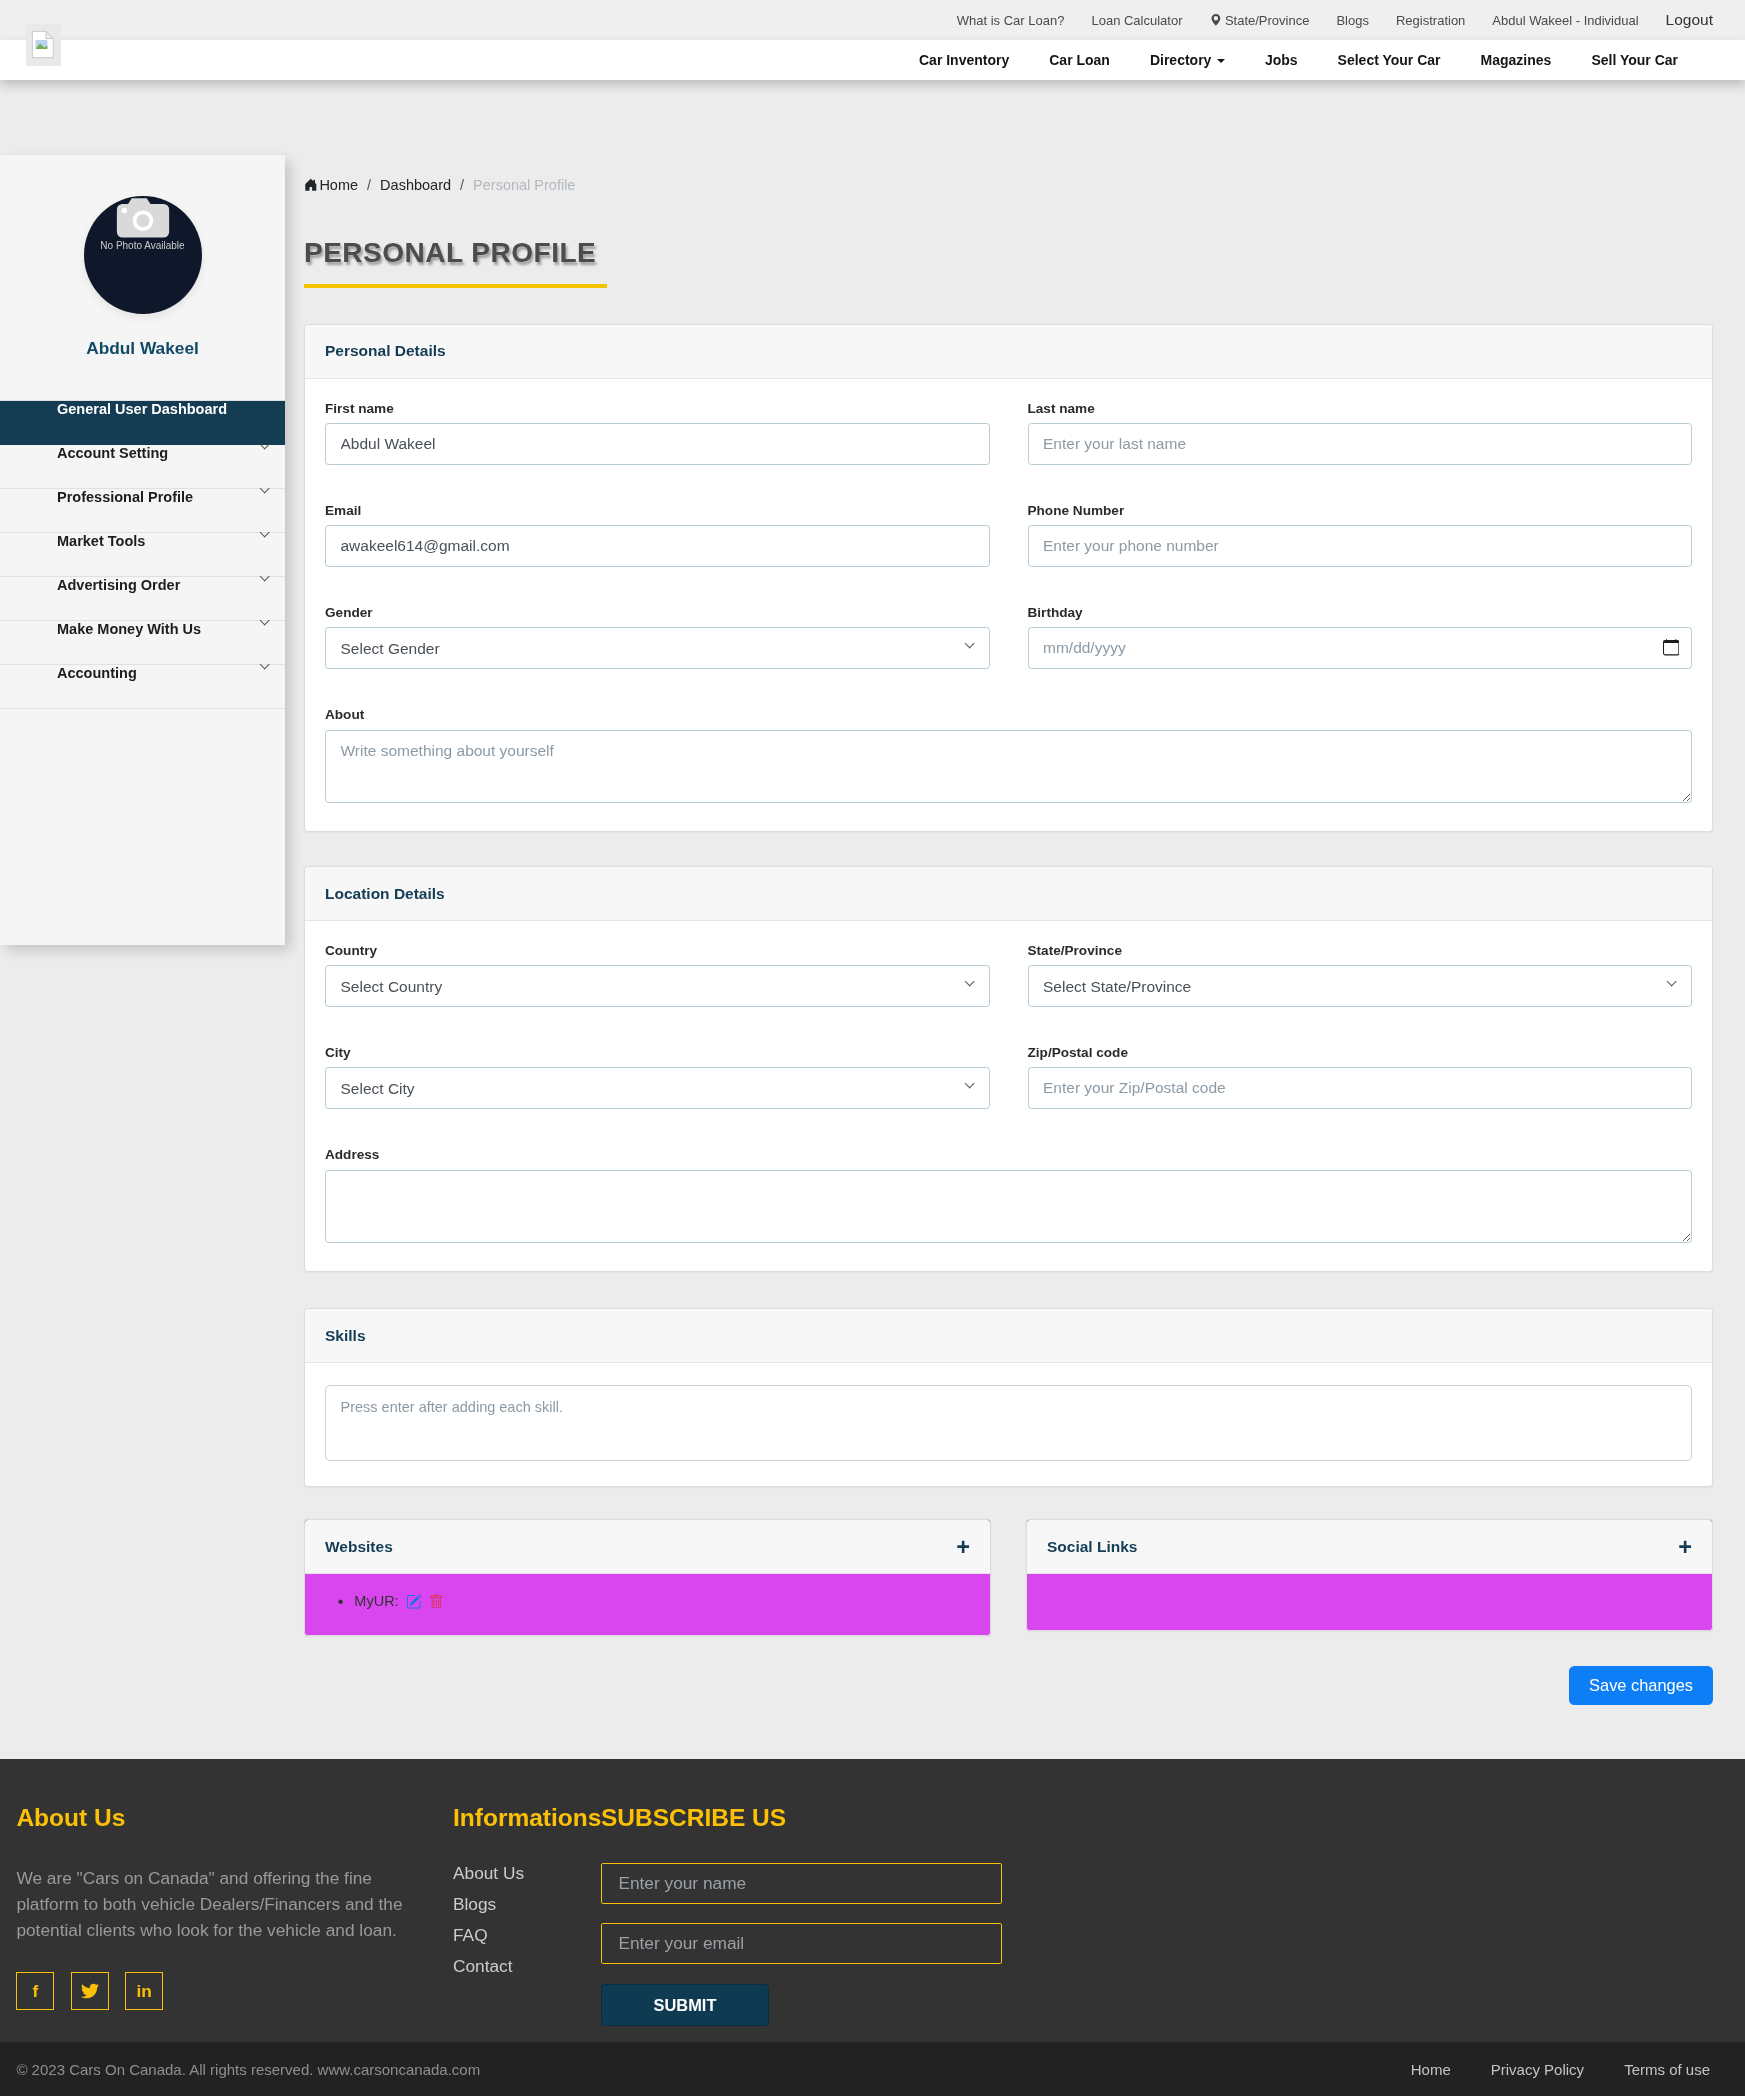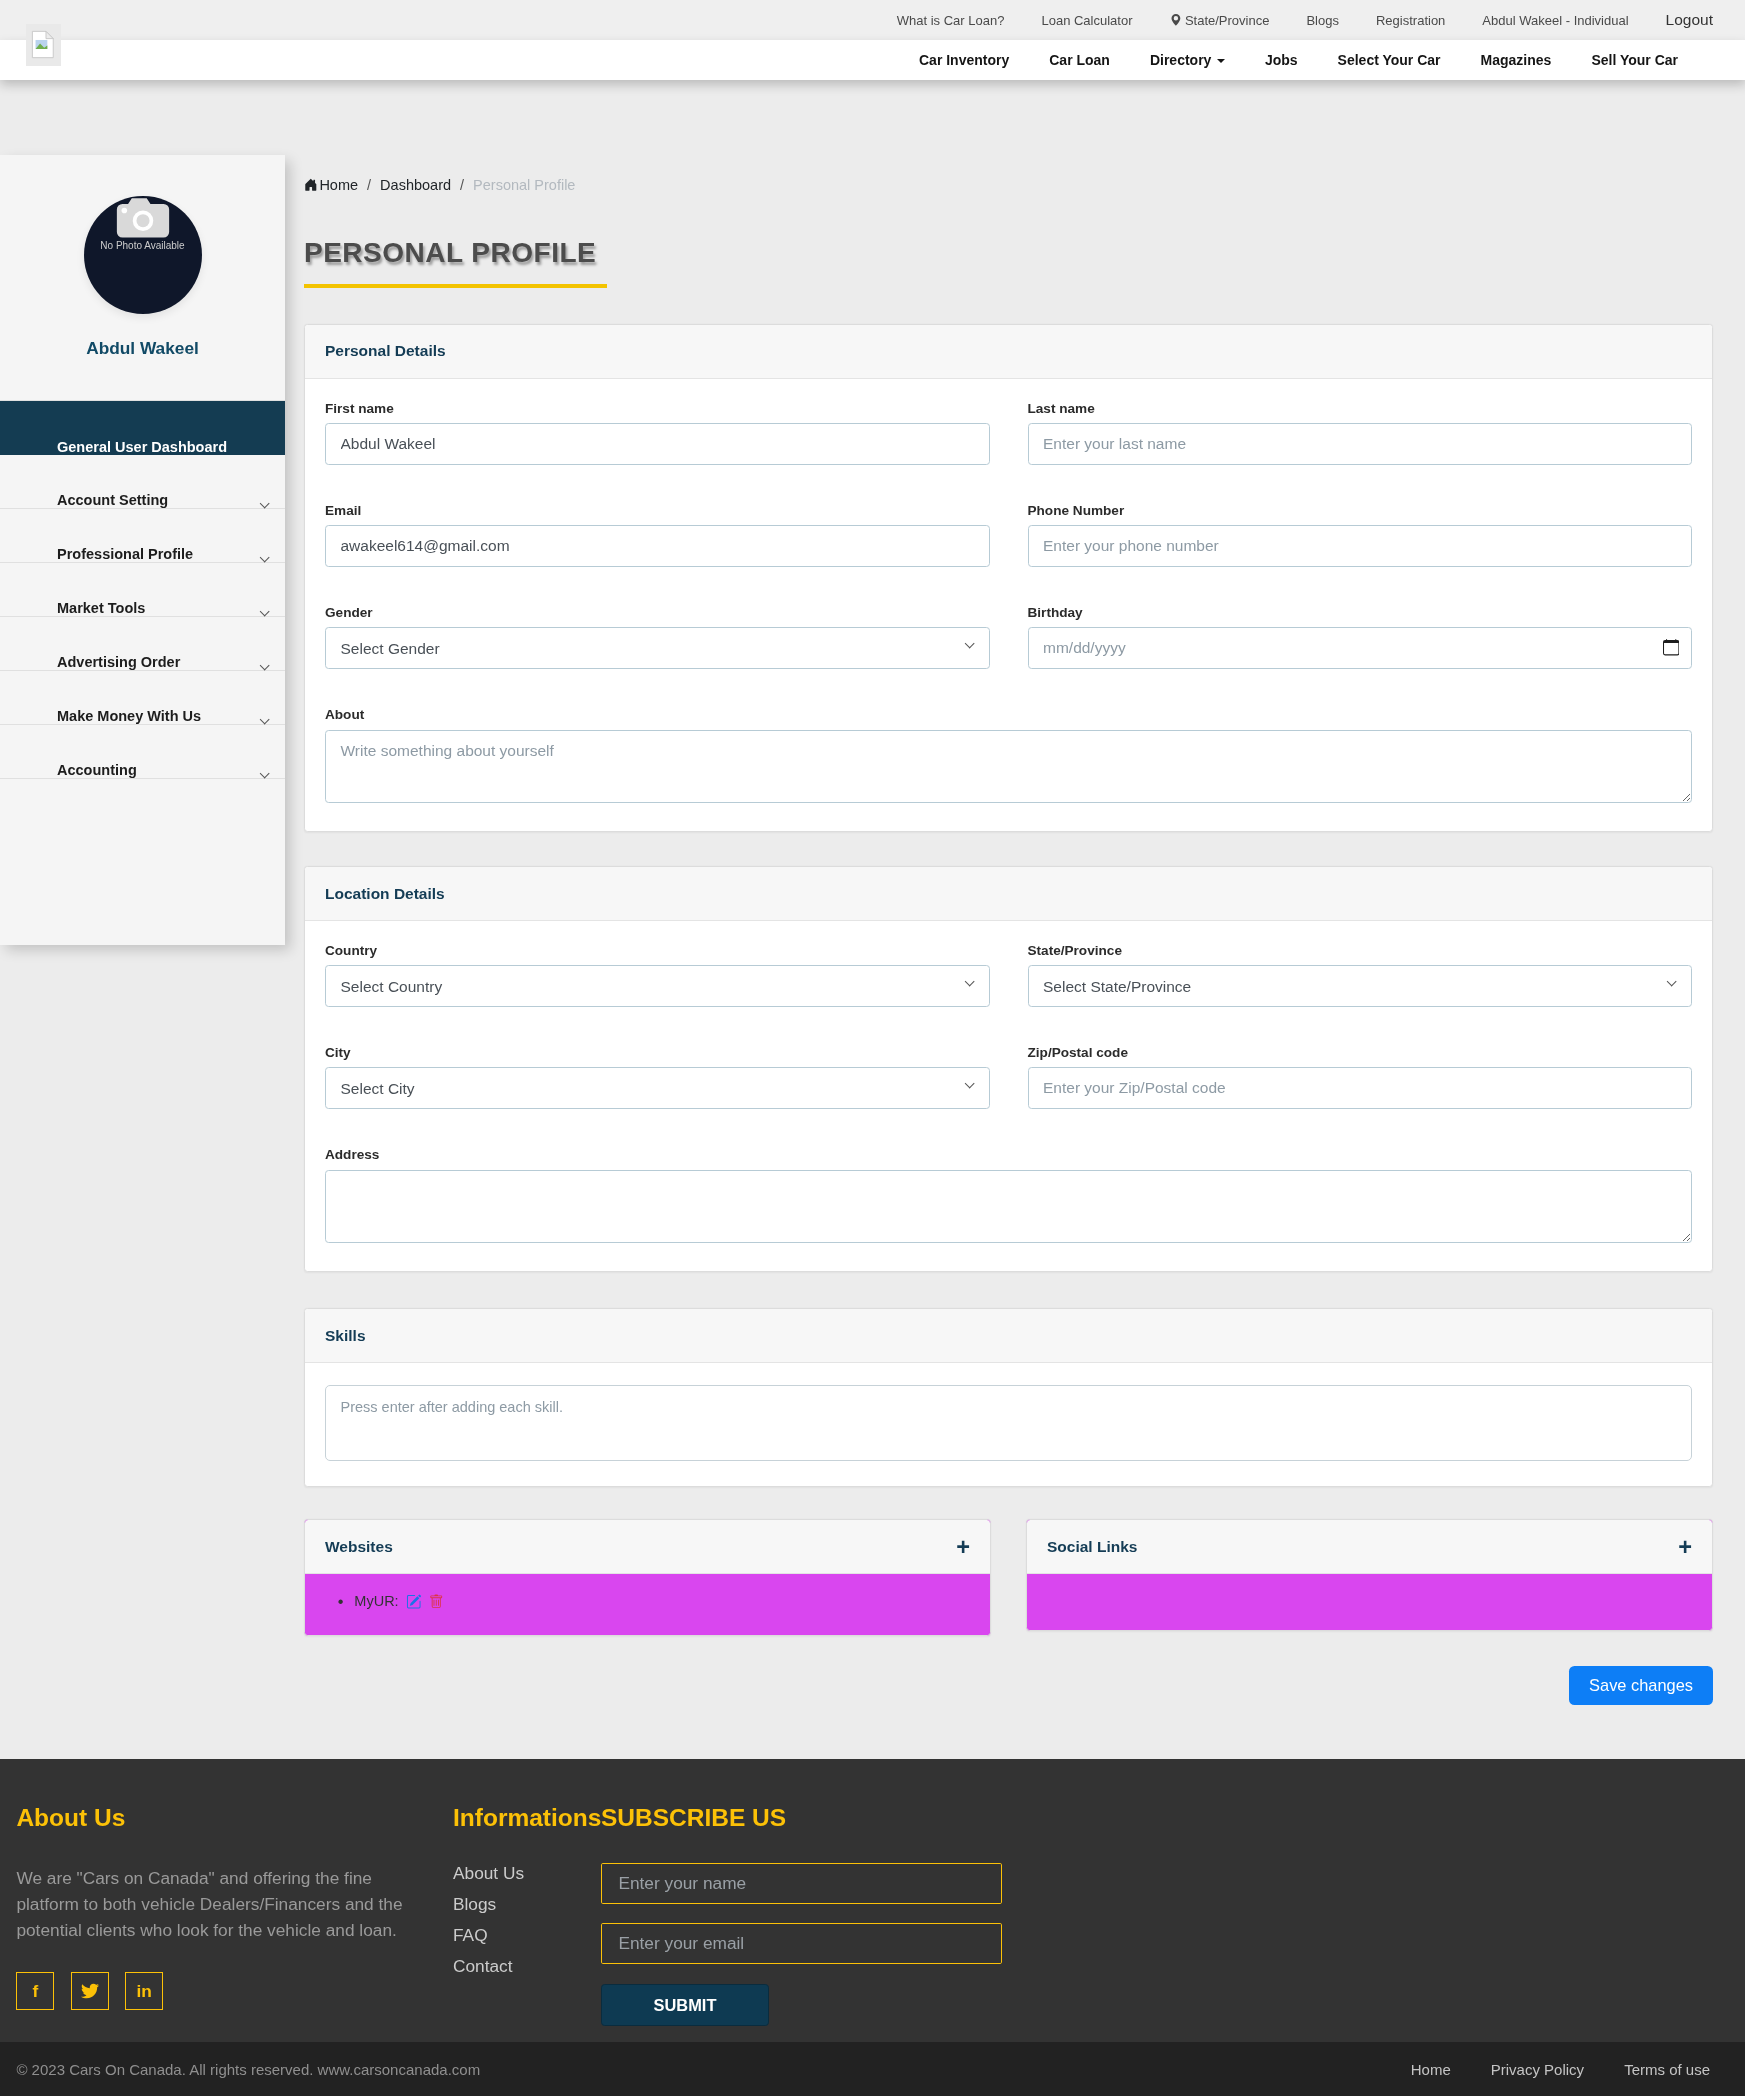--- a/index.html
+++ b/index.html
@@ -8,7 +8,7 @@
 
   
   .topbar { height:40px; background:#efefef; display:flex; align-items:center;
-            justify-content:flex-end; gap:37px; padding-right:33px; }
+            justify-content:flex-end; gap:27px; padding-right:33px; }
   .topbar a { font-size:13px; color:#4a4a4a; text-decoration:none; display:flex; align-items:center; gap:3.6px; }
   .topbar .logout { font-size:15.5px; color:#333; }
   .pin-icon svg { display:block; }

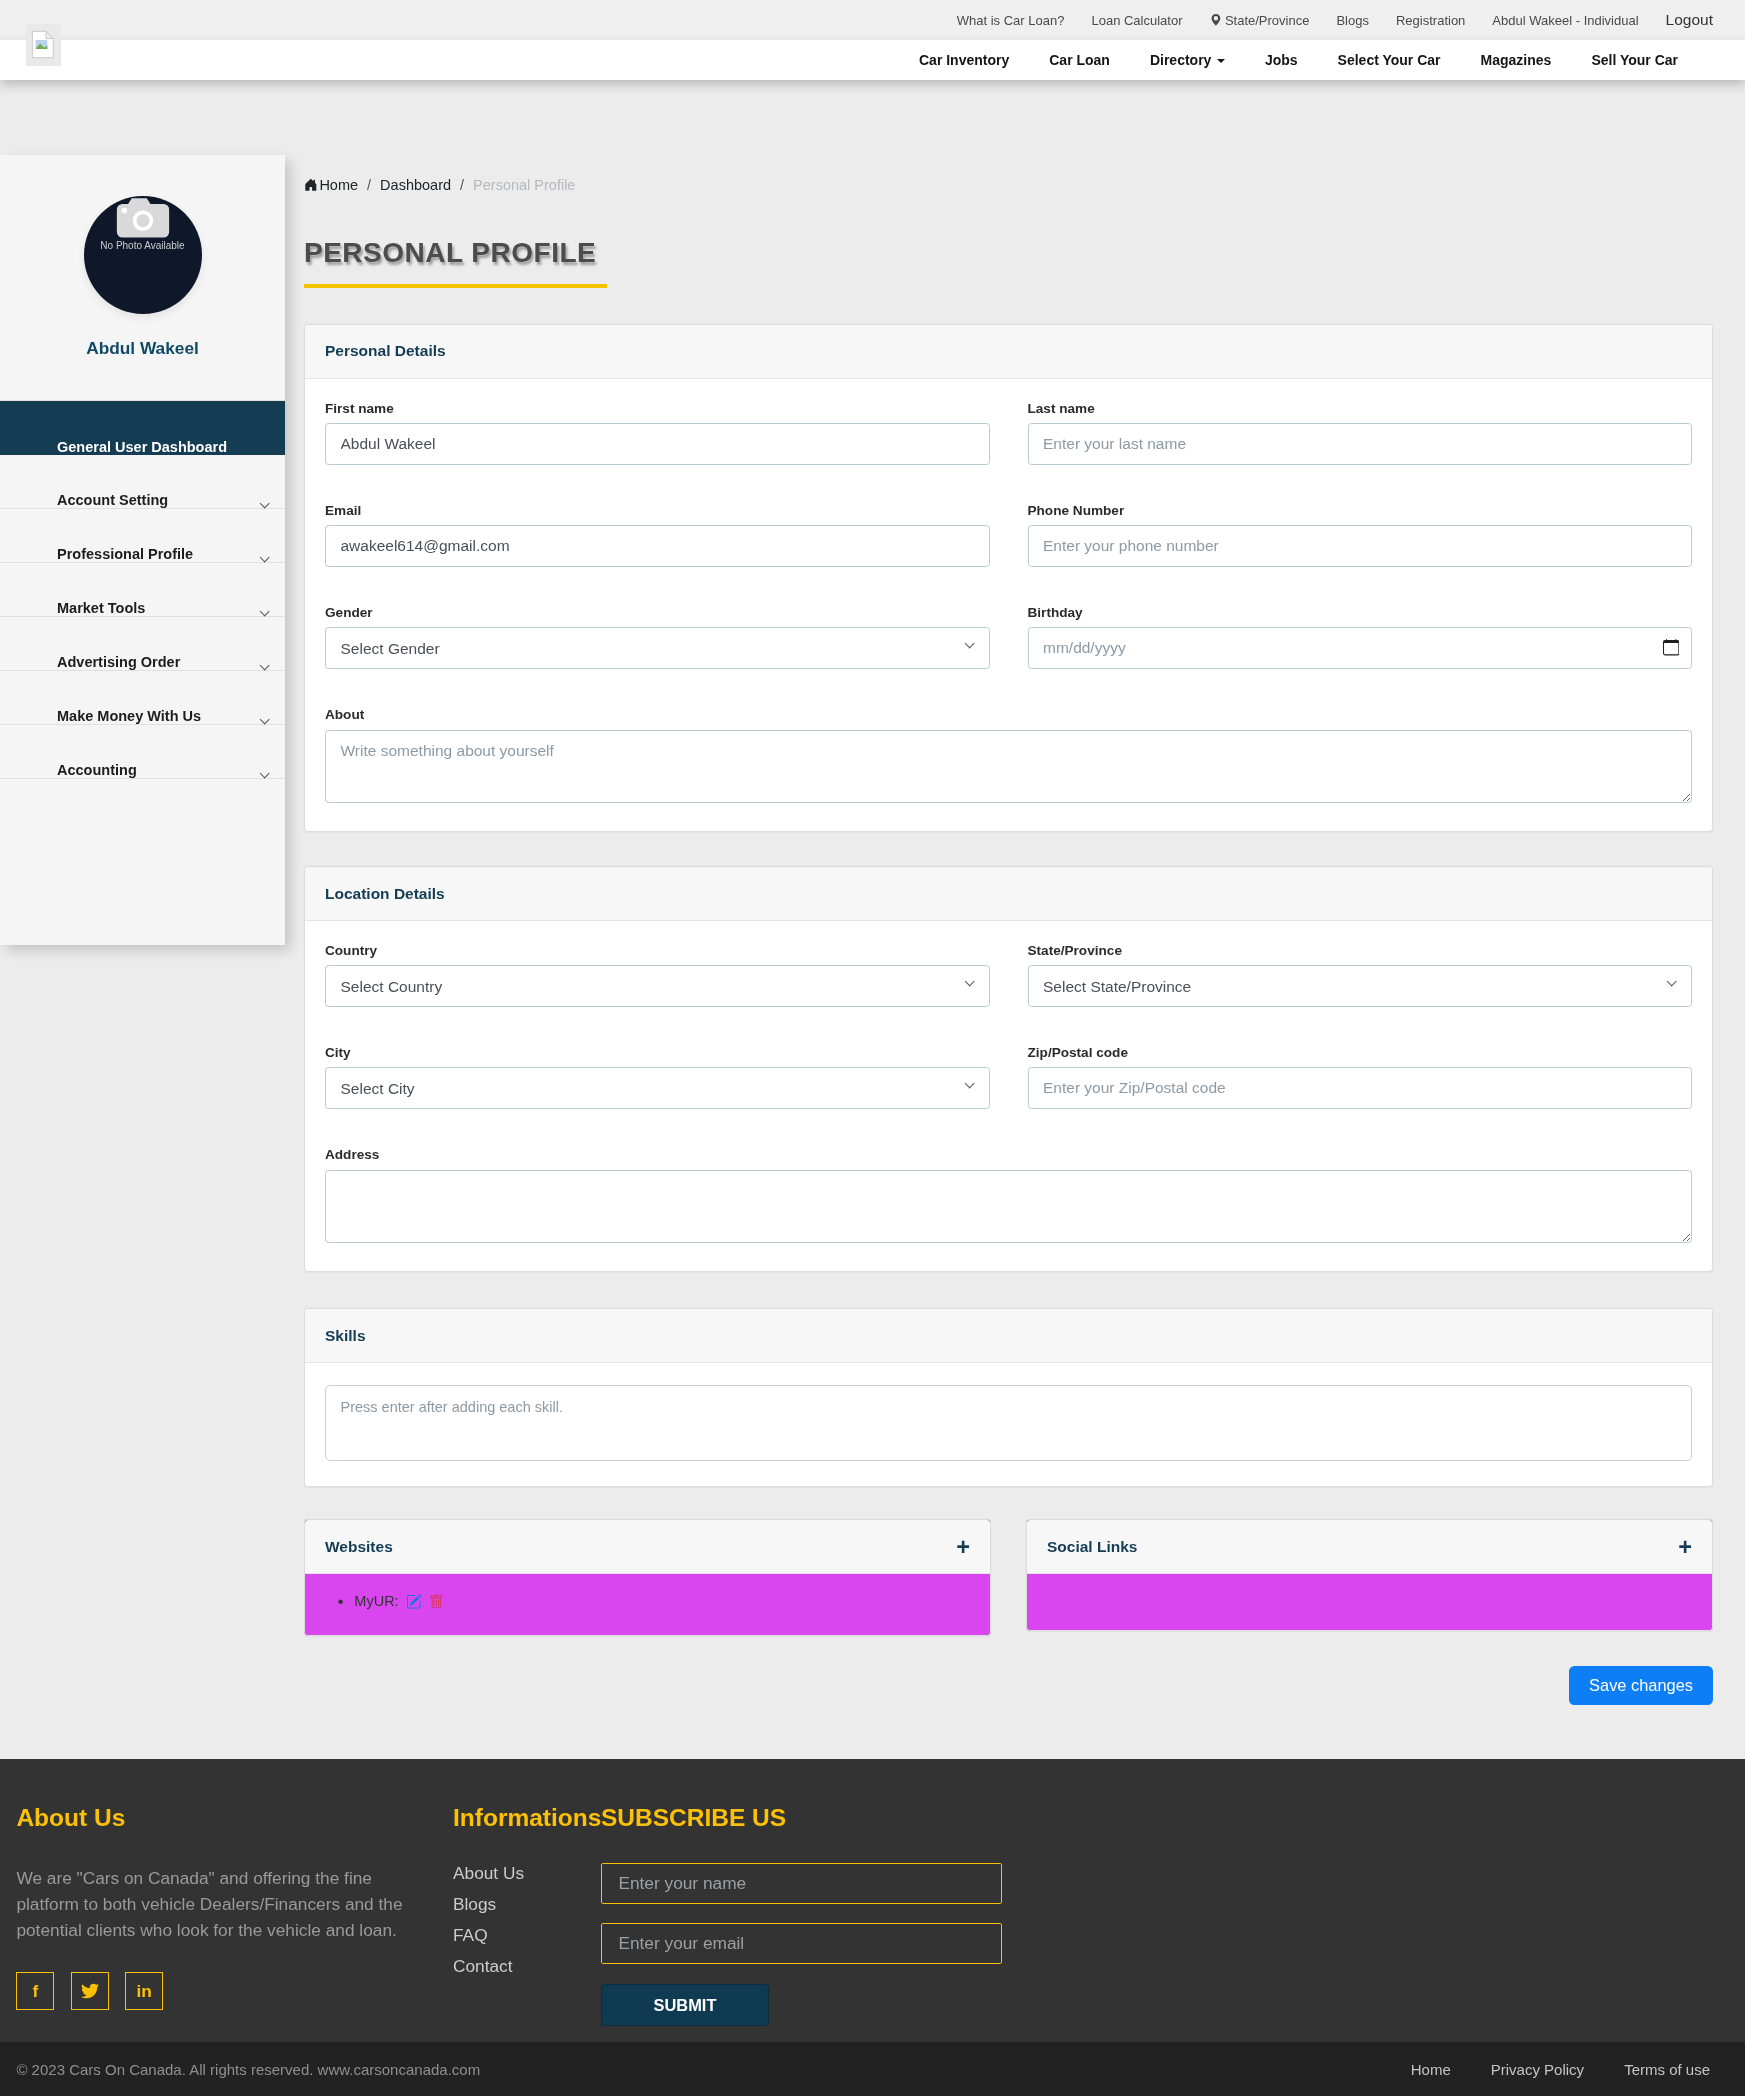--- a/index.html
+++ b/index.html
@@ -35,7 +35,7 @@
   .no-photo { font-size:10px; color:#cccccc; margin-top:1.8px; }
   .sidebar-username { text-align:center; margin-top:23.6px; font-size:17.3px; font-weight:700; color:#114a66; }
   .side-menu { margin-top:41px; border-top:0.9px solid #e0e0e0; }
-  .side-item { height:54px; display:flex; align-items:flex-end; padding:0 16.4px 0 57px;
+  .side-item { height:44px; display:flex; align-items:flex-start; padding:0 16.4px 0 57px;
                border-bottom:0.9px solid #e0e0e0; font-size:14.5px; font-weight:700; color:#1d1d1d;
                cursor:pointer; justify-content:space-between; }
   .side-item.active { background:#143c52; color:#ffffff; border-bottom:none; }

